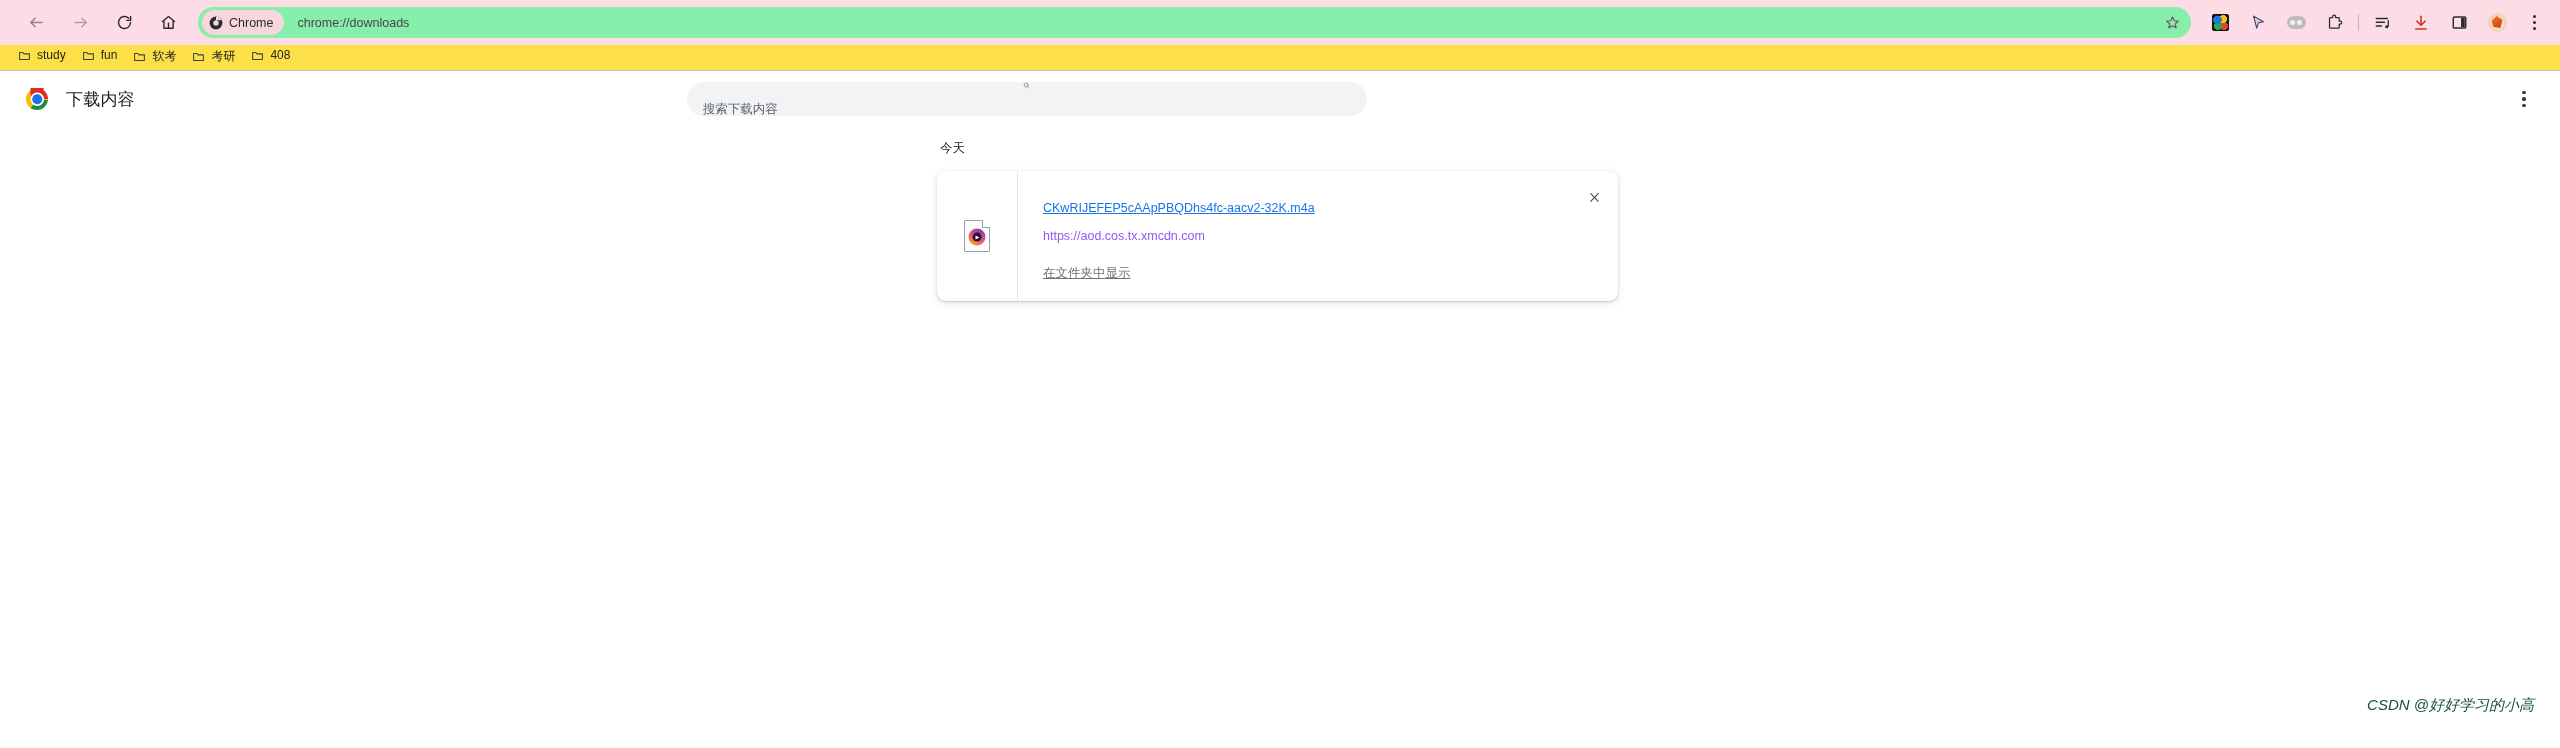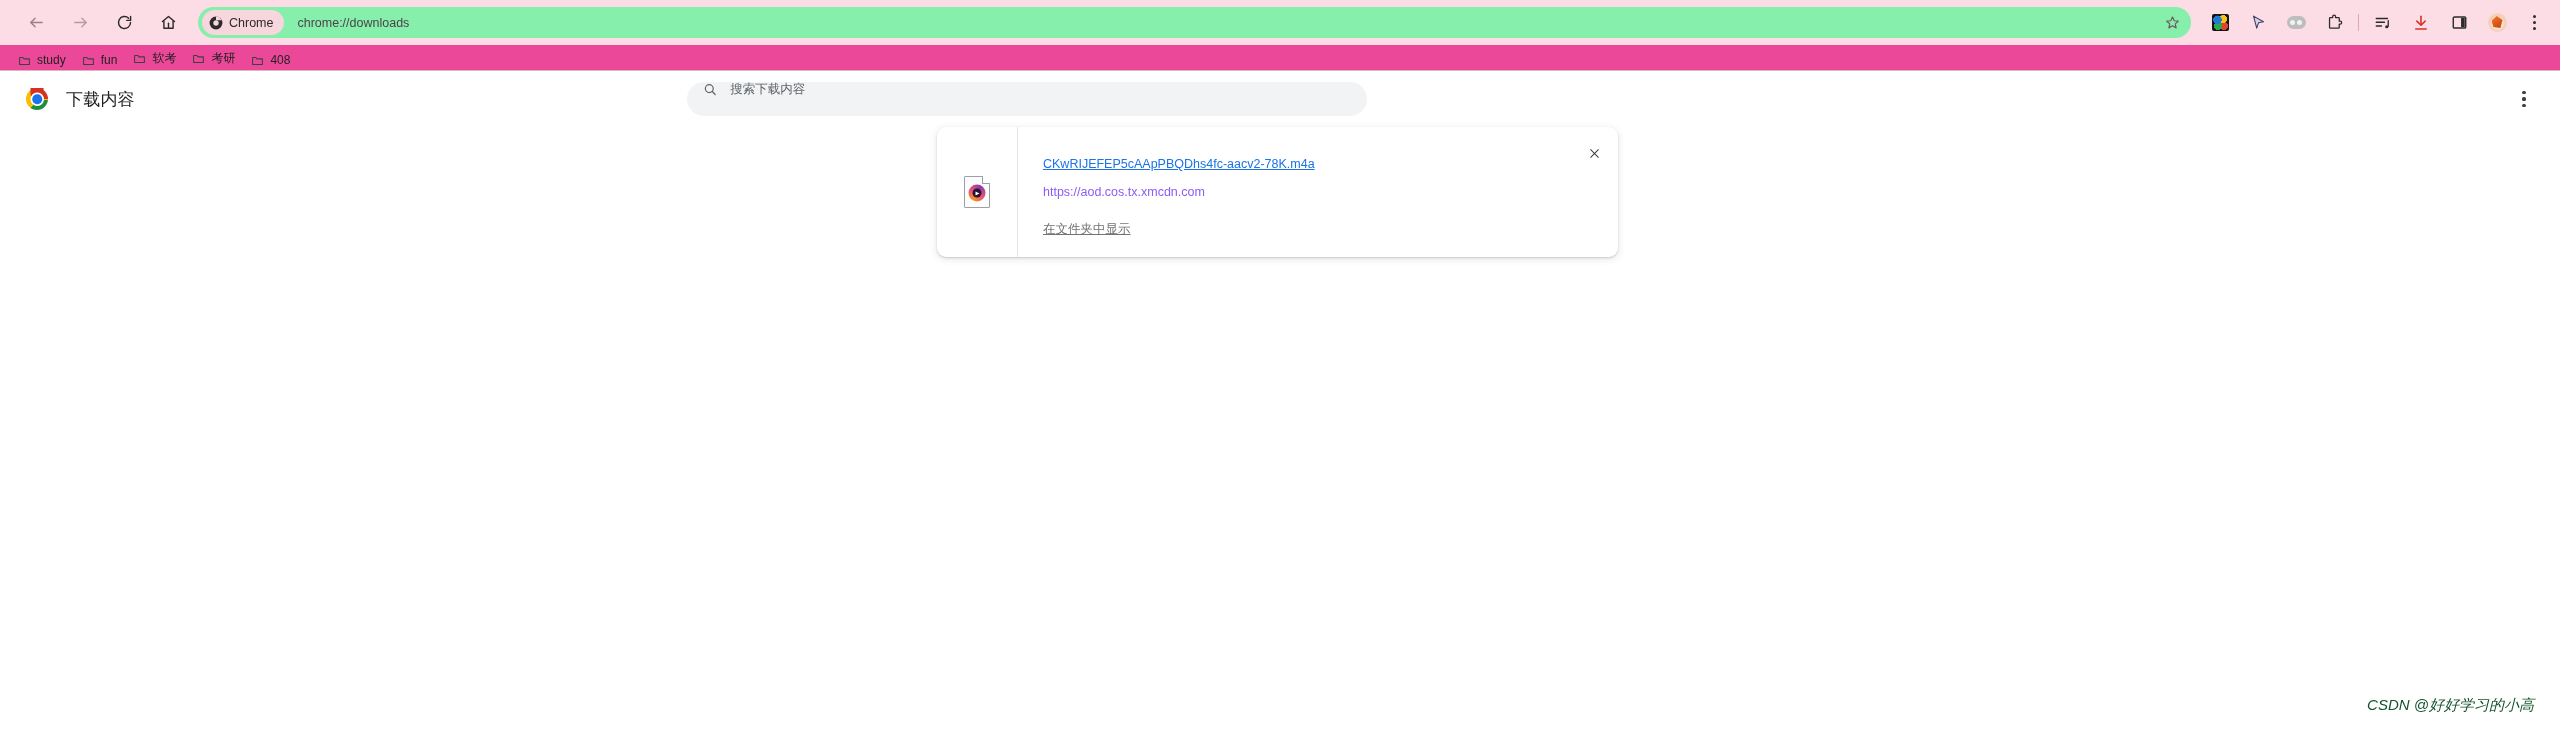--- a/index.html
+++ b/index.html
@@ -131,9 +131,9 @@
   
   .bookmarks-bar {
     height: 26px;
-    background: #ec4899;
-    display: flex;
-    align-items: flex-end;
+    background: #fde047;
+    display: flex;
+    align-items: flex-start;
     padding: 0 10px;
     border-bottom: 1px solid #d7b7c0;
   }

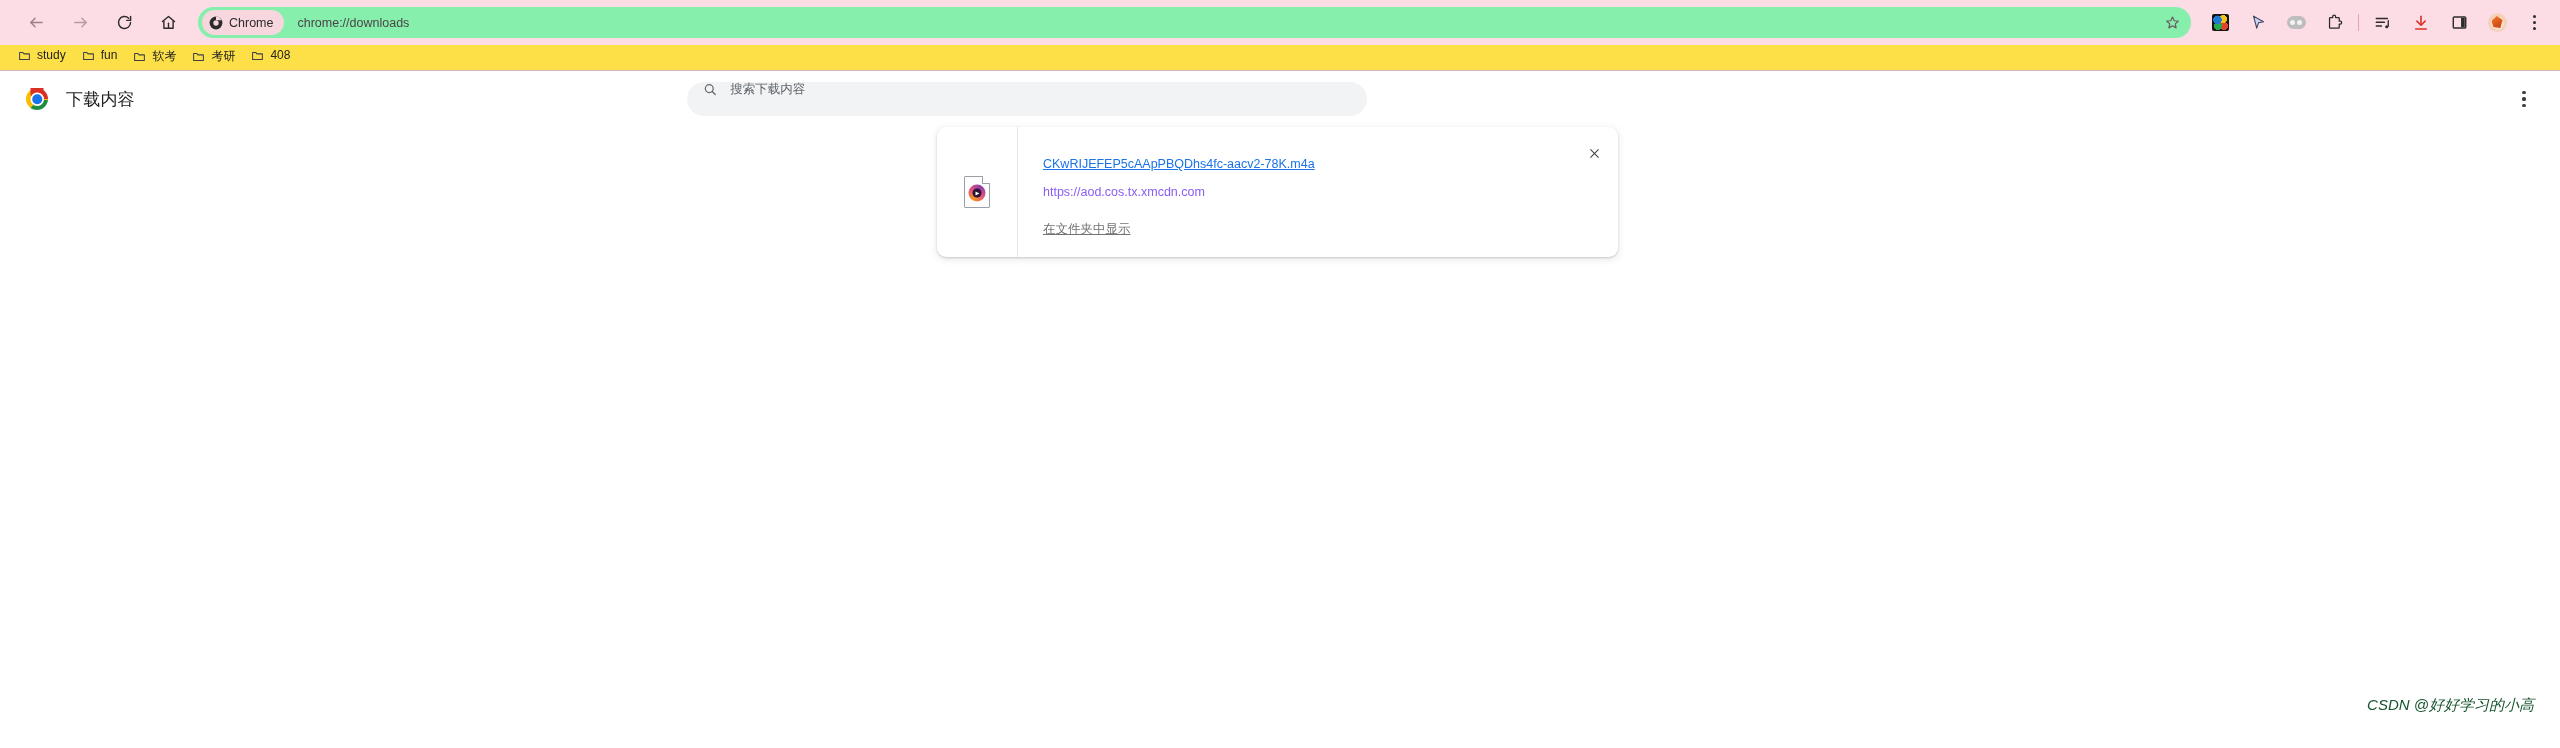--- a/index.html
+++ b/index.html
@@ -204,9 +204,10 @@
     background: #f1f3f4;
     border-radius: 17px;
     display: flex;
-    align-items: flex-start;
+    align-items: center;
     padding: 0 16px;
     gap: 13px;
+    flex-direction: column;
   }
   .search-input {
     border: 0; outline: 0; background: transparent;

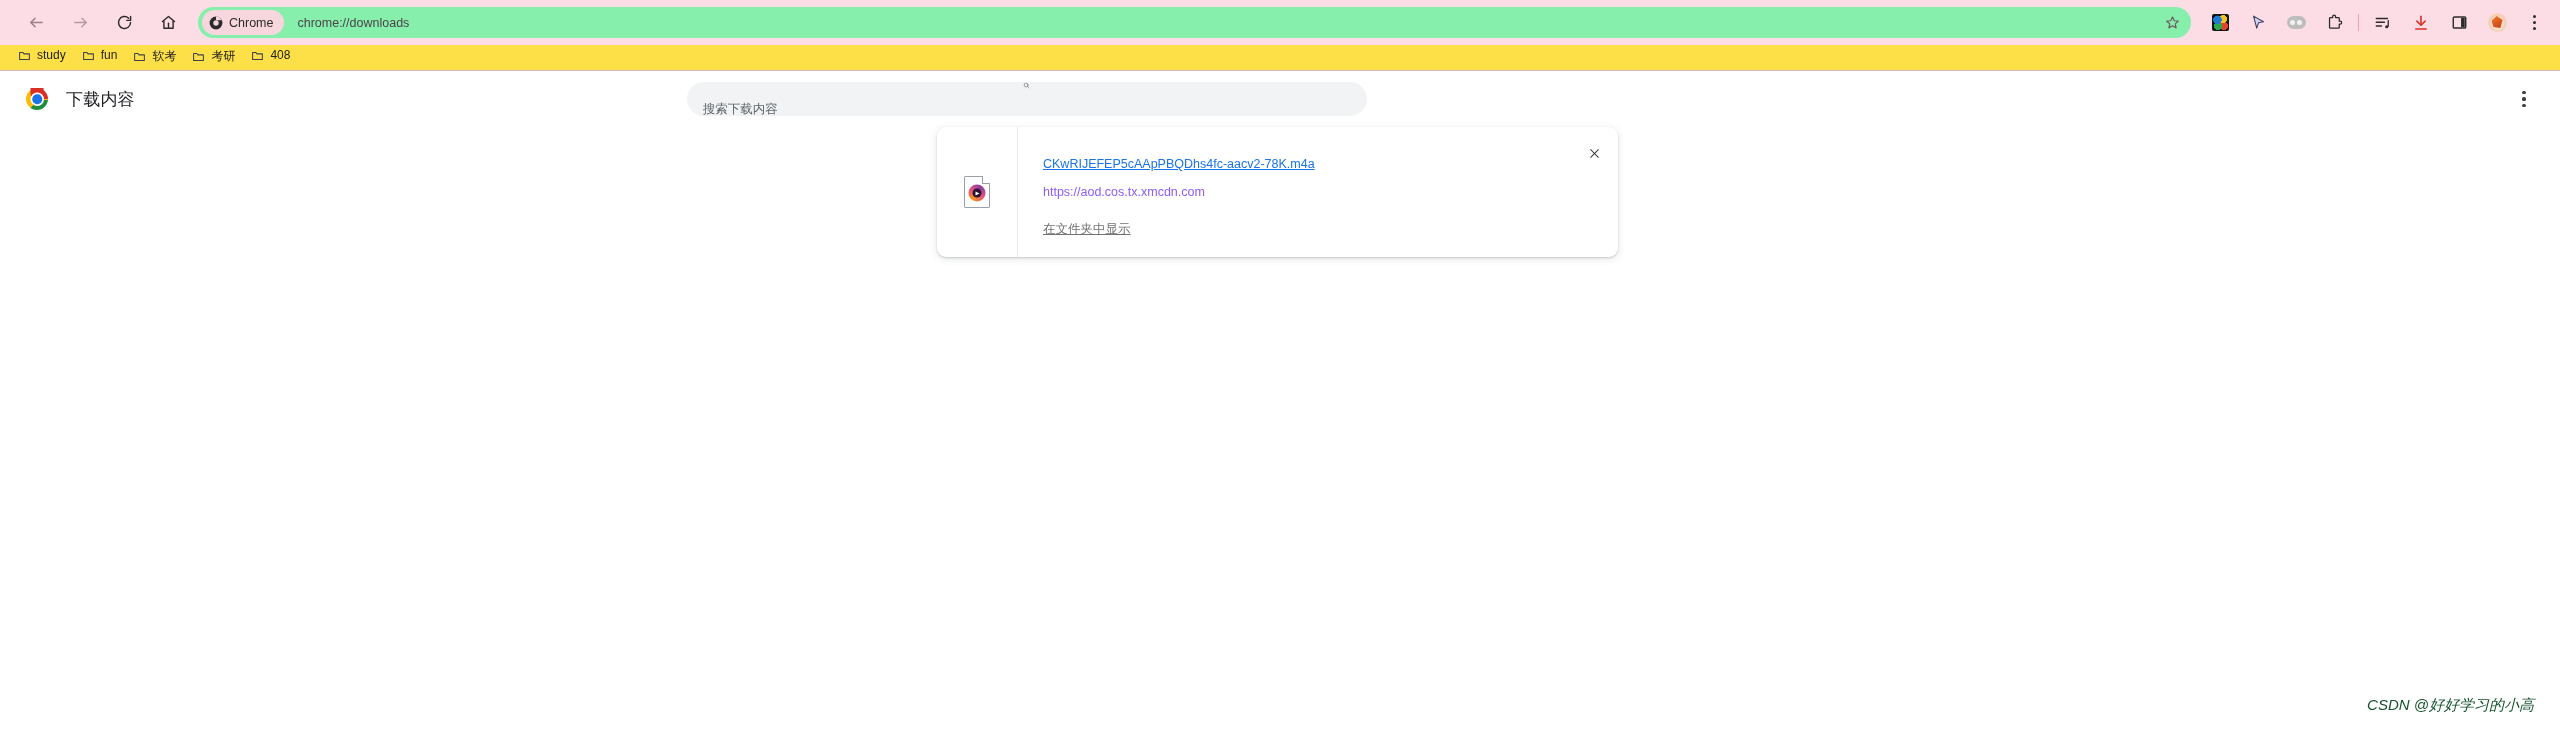--- a/index.html
+++ b/index.html
@@ -506,6 +506,7 @@
   </div>
 
   <div class="downloads-area">
+    <div class="date-header">今天</div>
 
     <div class="download-card">
       <div class="card-icon-col">

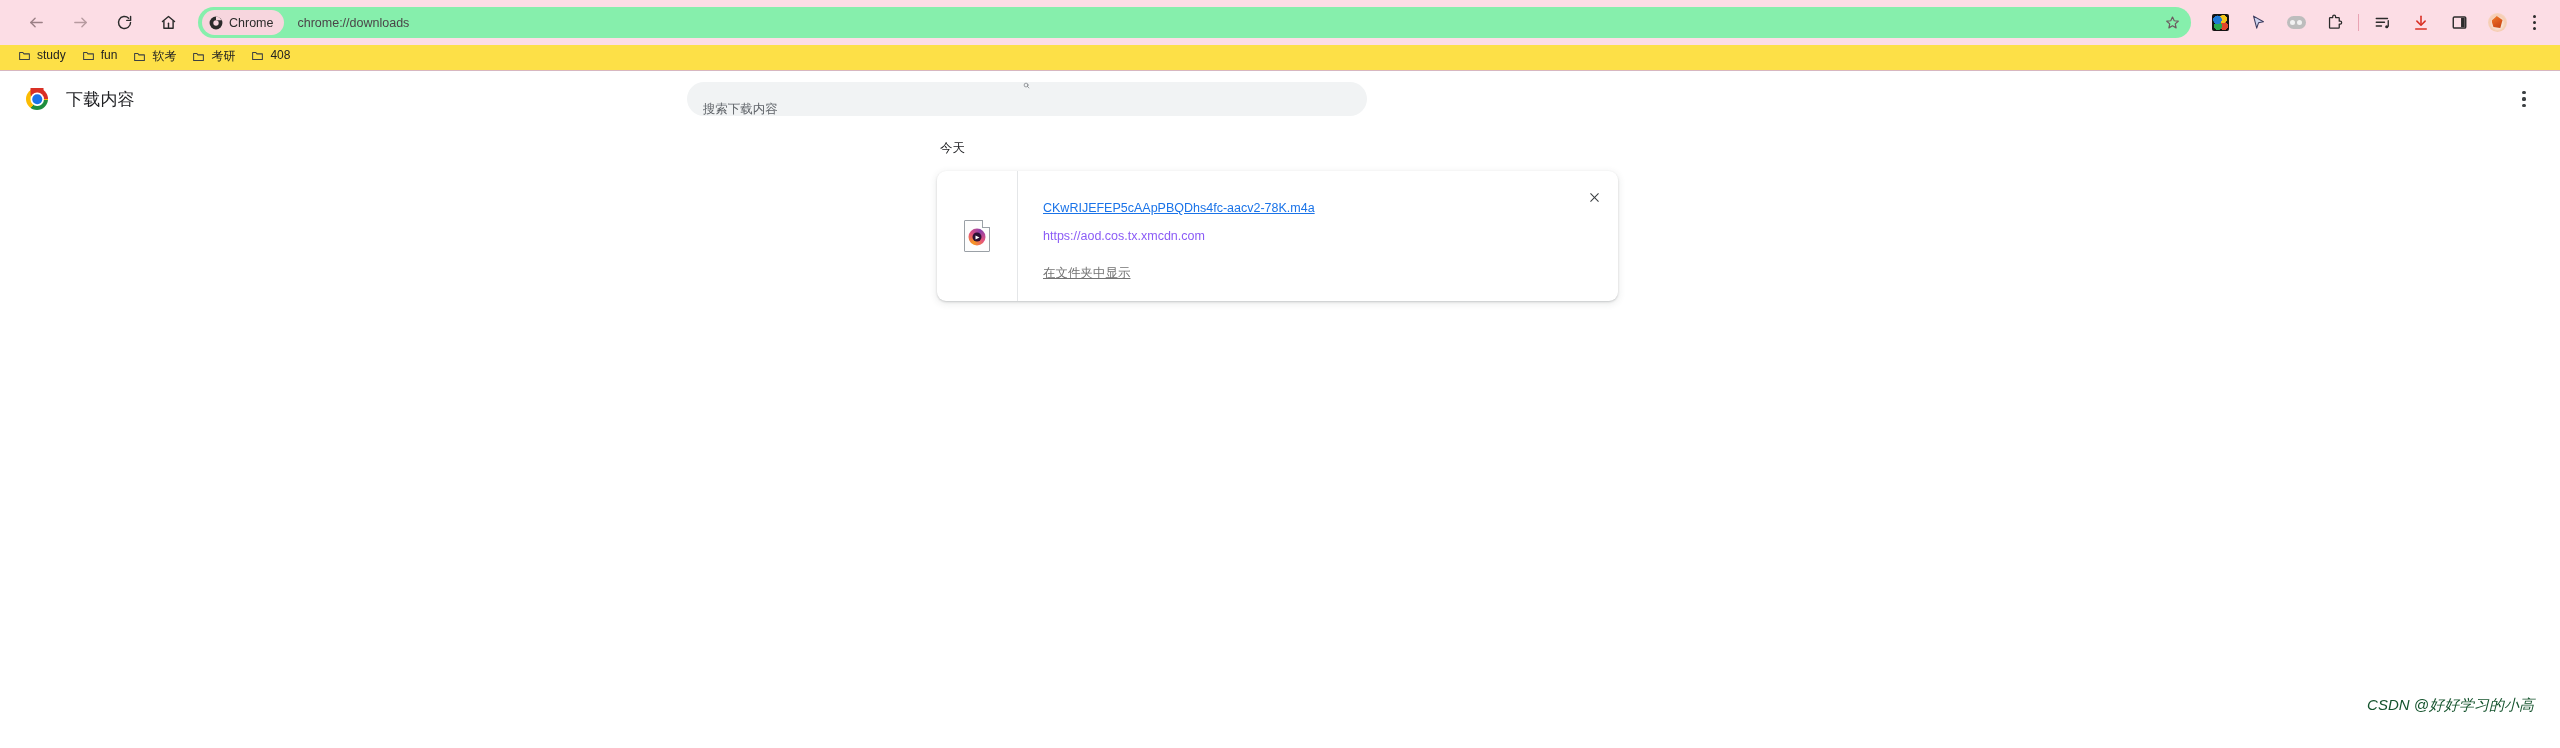--- a/index.html
+++ b/index.html
@@ -517,7 +517,7 @@
       </div>
 
       <div class="card-body">
-        <a class="file-name" href="#">CKwRIJEFEP5cAApPBQDhs4fc-aacv2-78K.m4a</a>
+        <a class="file-name" href="#">CKwRIJEFEP5cAApPBQDhs4fc-aacv2-32K.m4a</a>
         <div class="file-url">https://aod.cos.tx.xmcdn.com</div>
         <a class="show-in-folder" href="#">在文件夹中显示</a>
 

